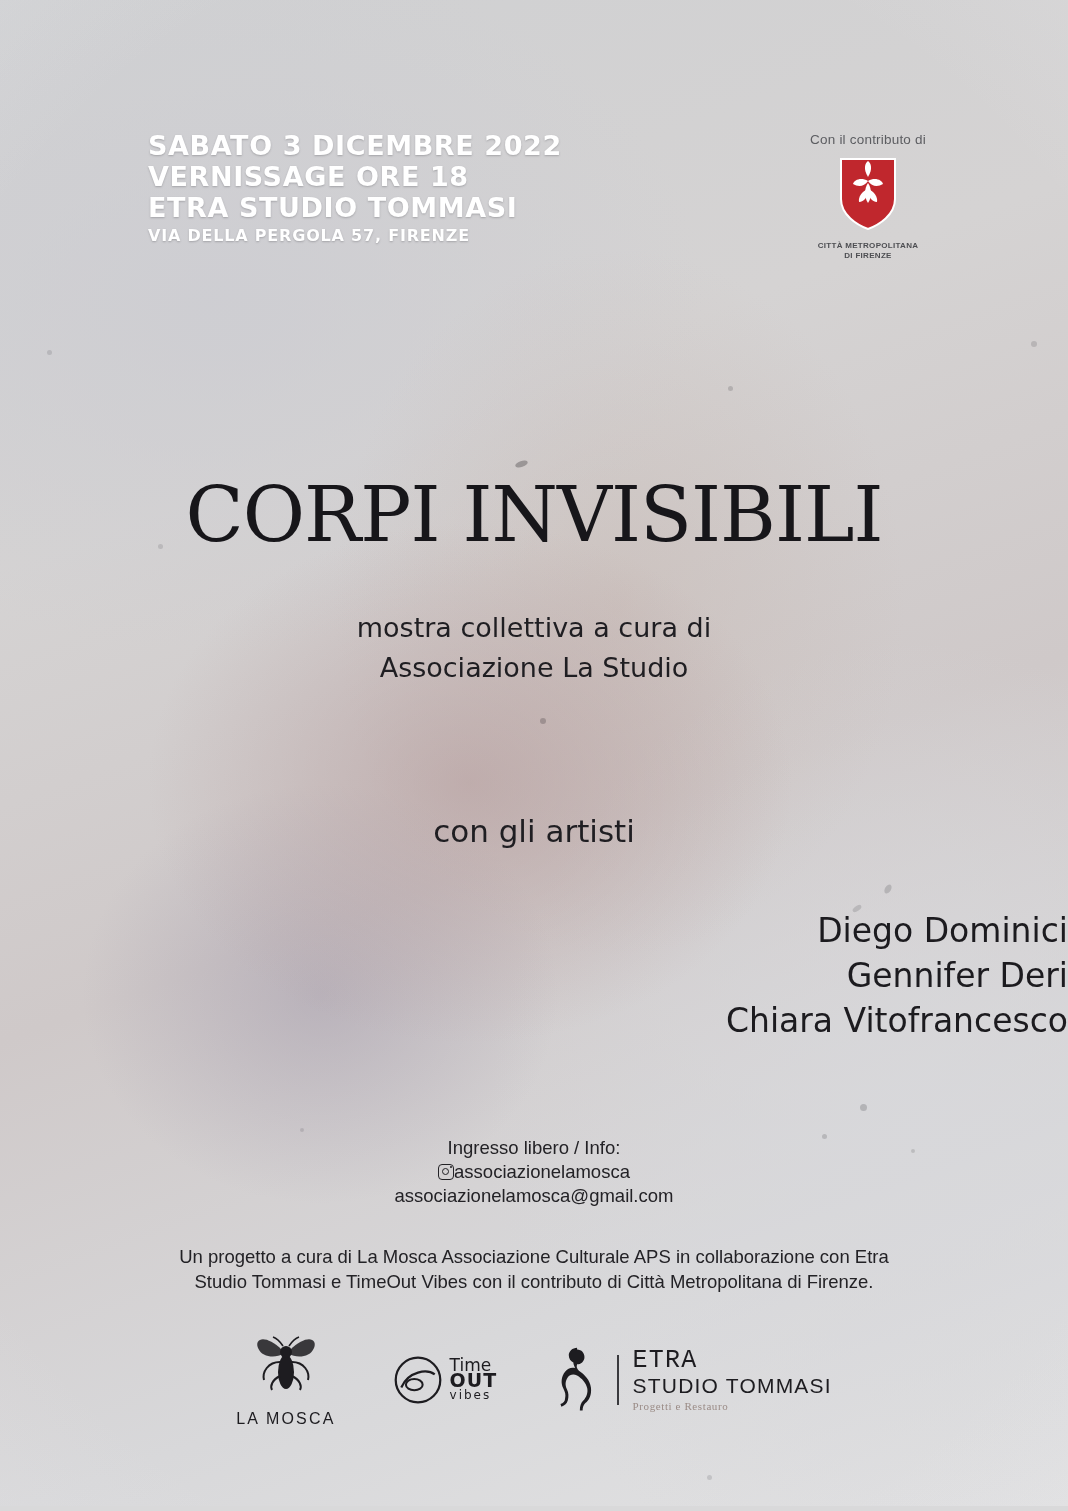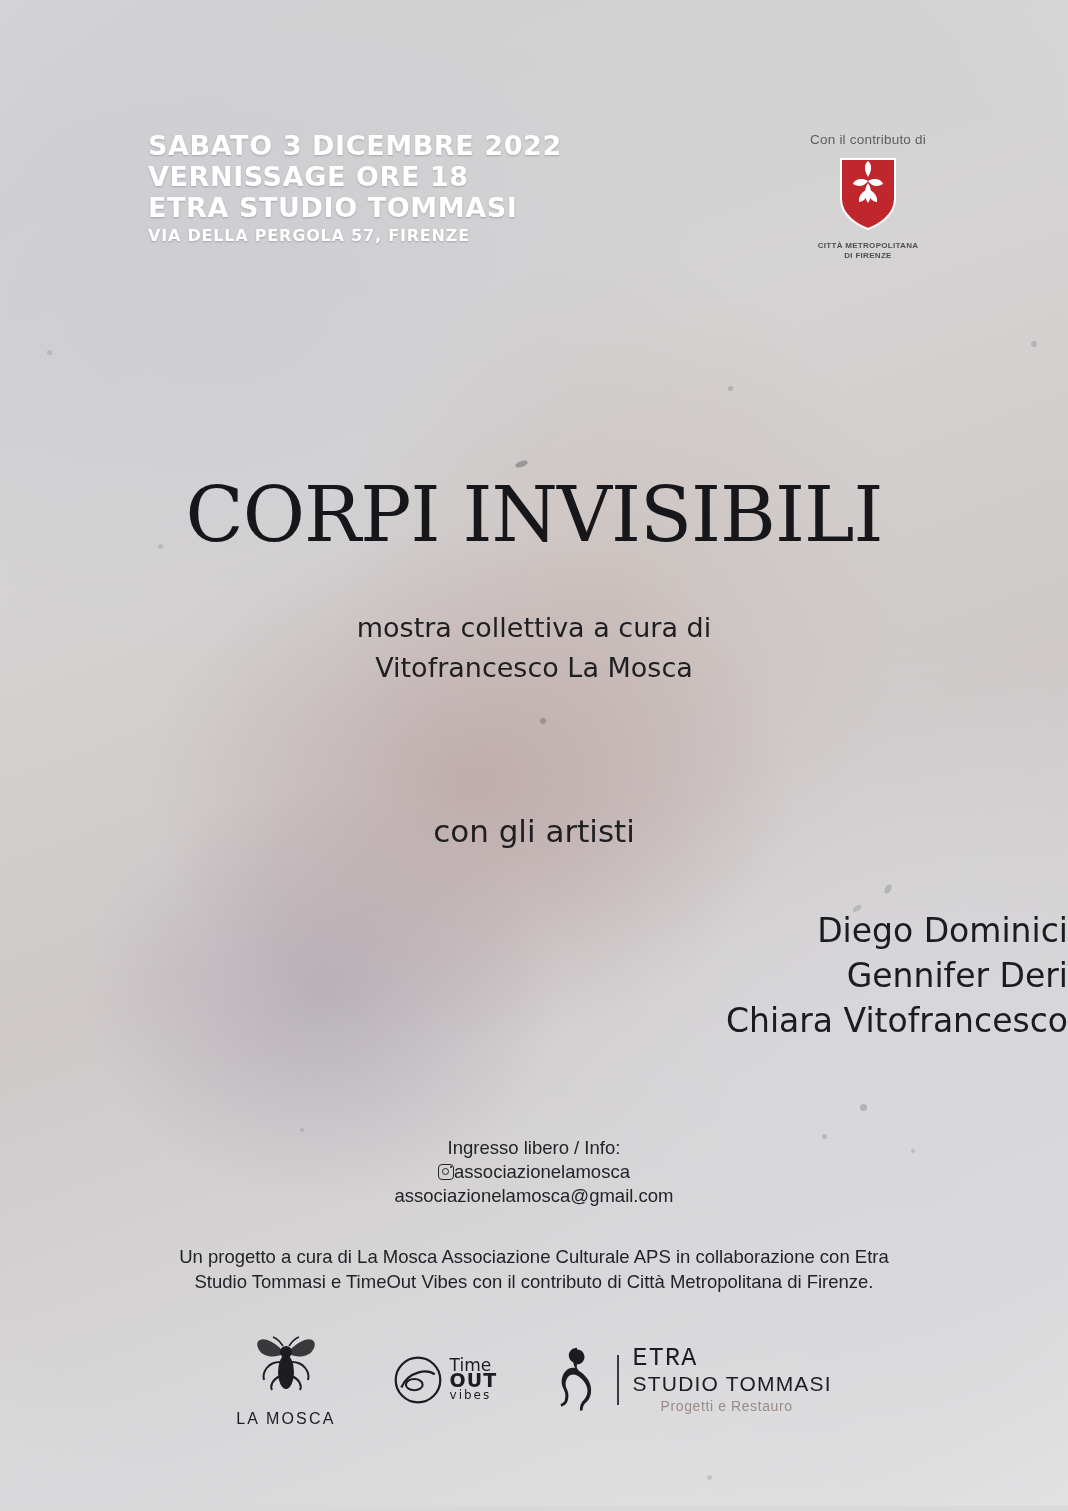--- a/index.html
+++ b/index.html
@@ -294,7 +294,7 @@
 
   <div class="subtitle">
     <div>mostra collettiva a cura di</div>
-    <div>Vitofrancesco La Mosca</div>
+    <div>Associazione La Studio</div>
   </div>
 
   <div class="artists-label">con gli artisti</div>

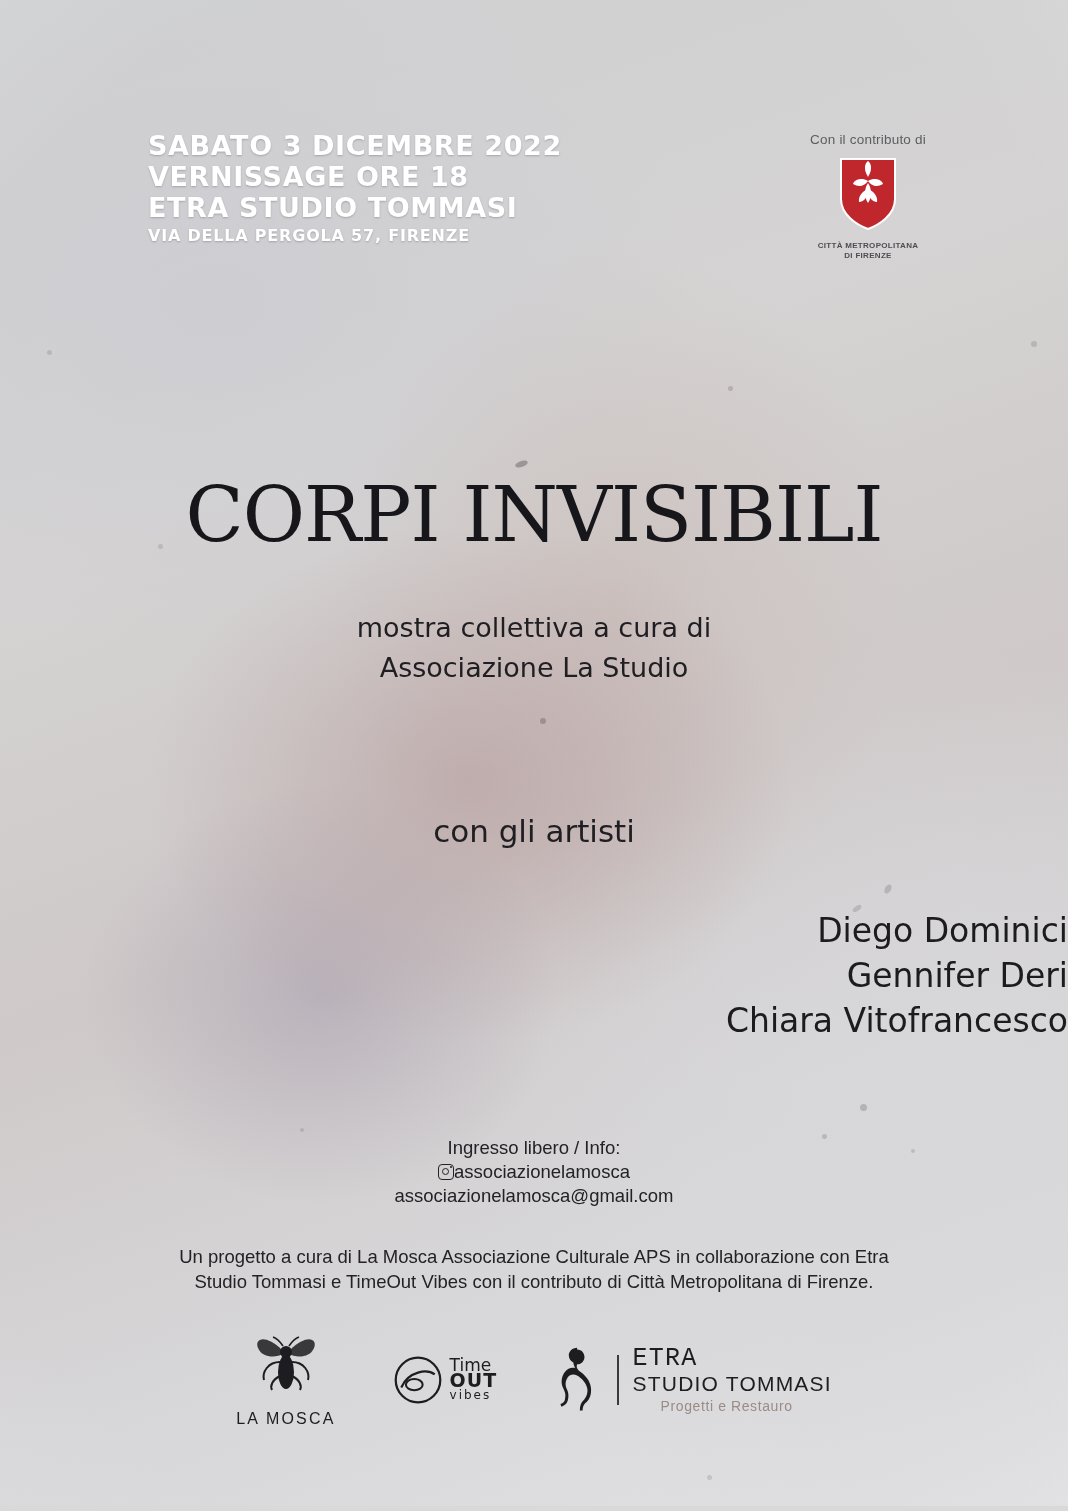--- a/index.html
+++ b/index.html
@@ -229,12 +229,11 @@
     font-family: "Liberation Sans", sans-serif;
   }
   .logo-etra .etxt .e3 {
-    font-size: 14px;
+    font-size: 11px;
     letter-spacing: .6px;
     color: #9a8b86;
     margin-top: 2px;
-    font-family: Liberation Sans, sans-serif;
-    margin-left: 28px;
+    font-family: Liberation Serif, serif;
   }
   .speck {
     position: absolute;

